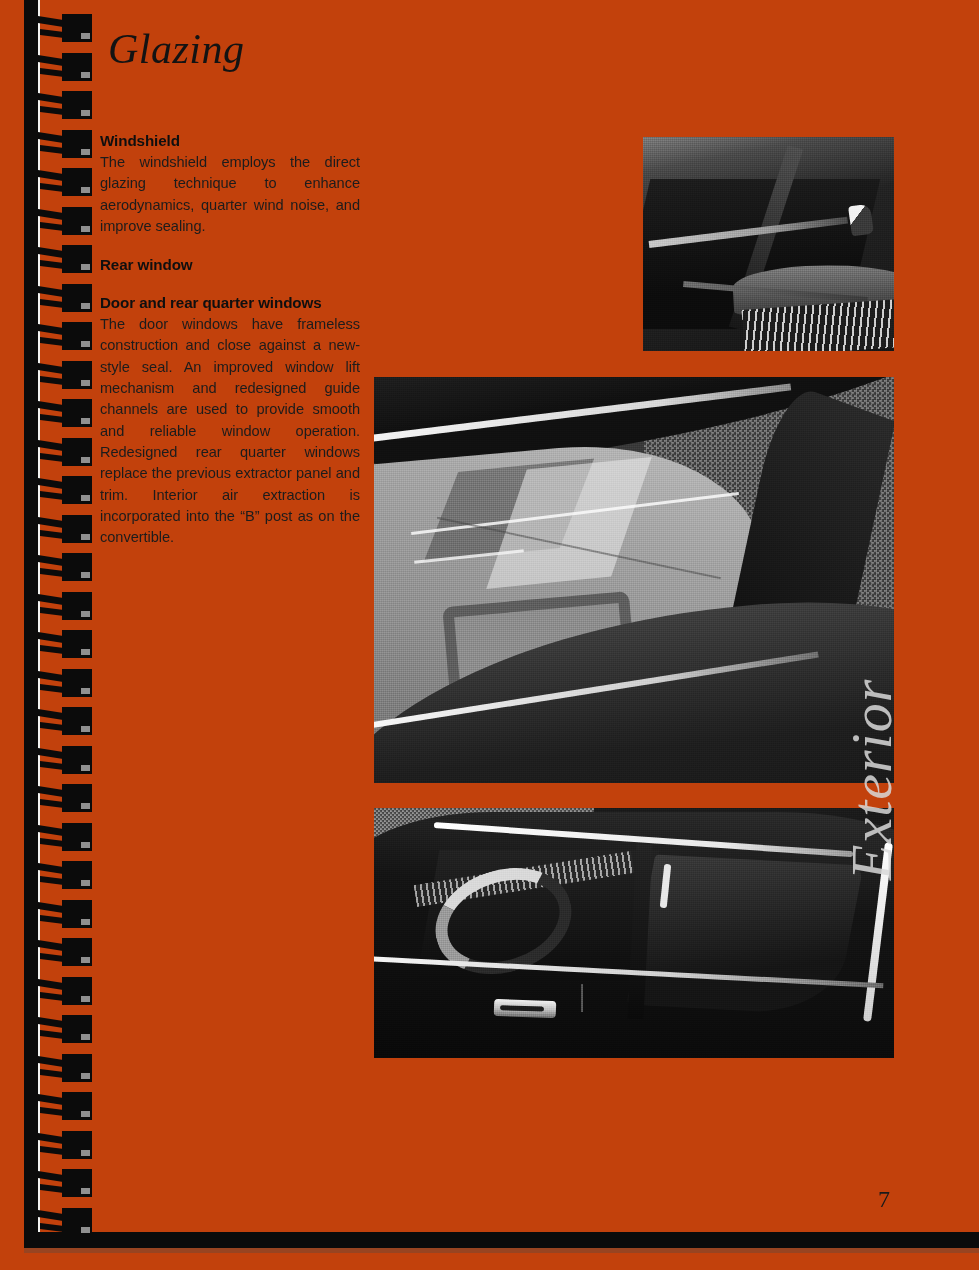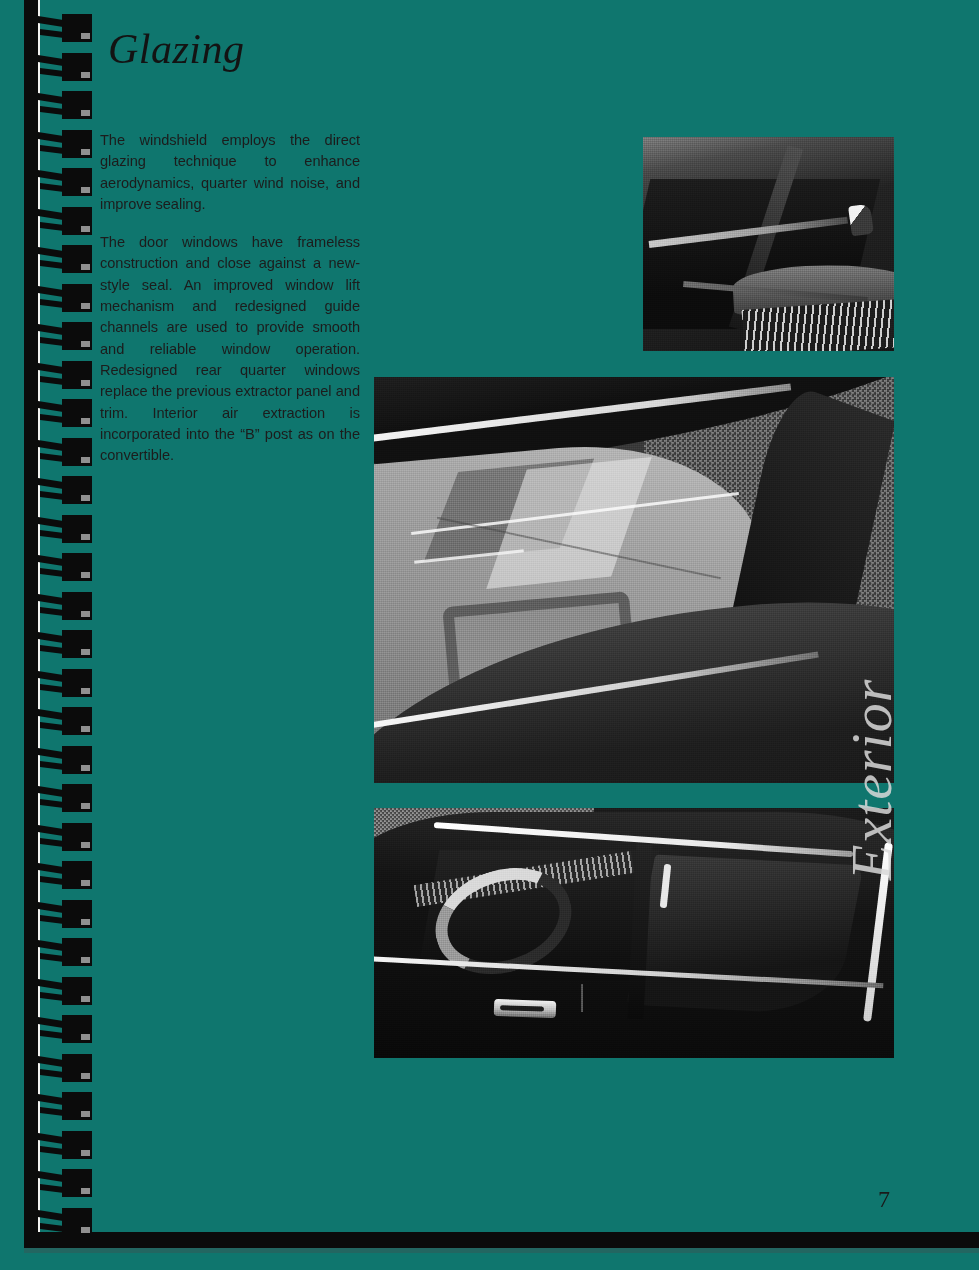--- a/index.html
+++ b/index.html
@@ -17,7 +17,7 @@
     position: relative;
     width: 979px;
     height: 1270px;
-    background: #0f766e;
+    background: #c2410c;
     overflow: hidden;
   }
 

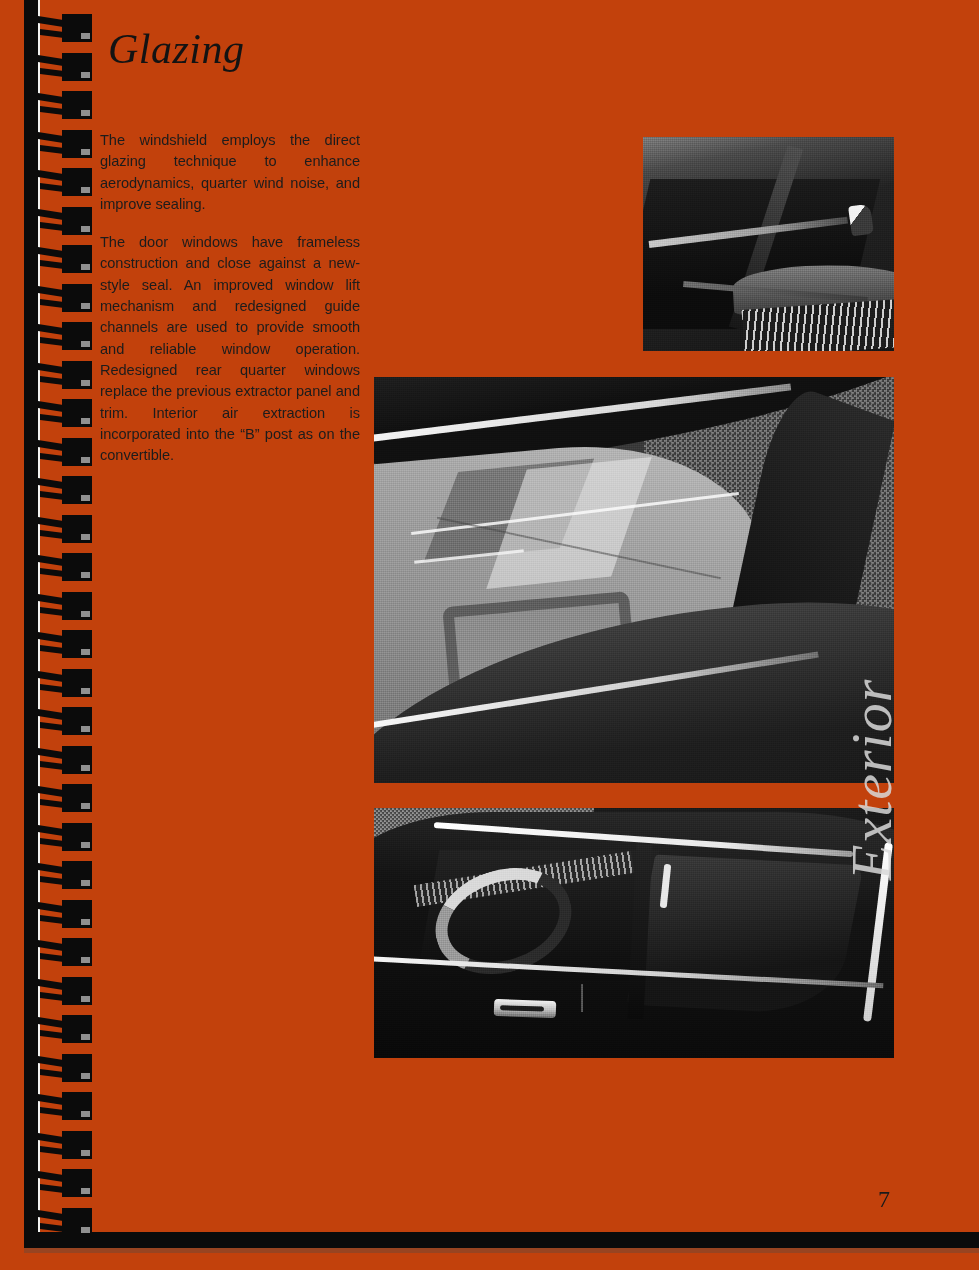--- a/index.html
+++ b/index.html
@@ -663,6 +663,7 @@
 
 
     <div class="sec">
+      <h2>Windshield</h2>
       <p>The windshield employs the direct glazing technique to enhance aerodynamics, quarter wind noise, and improve sealing.</p>
     </div>
 

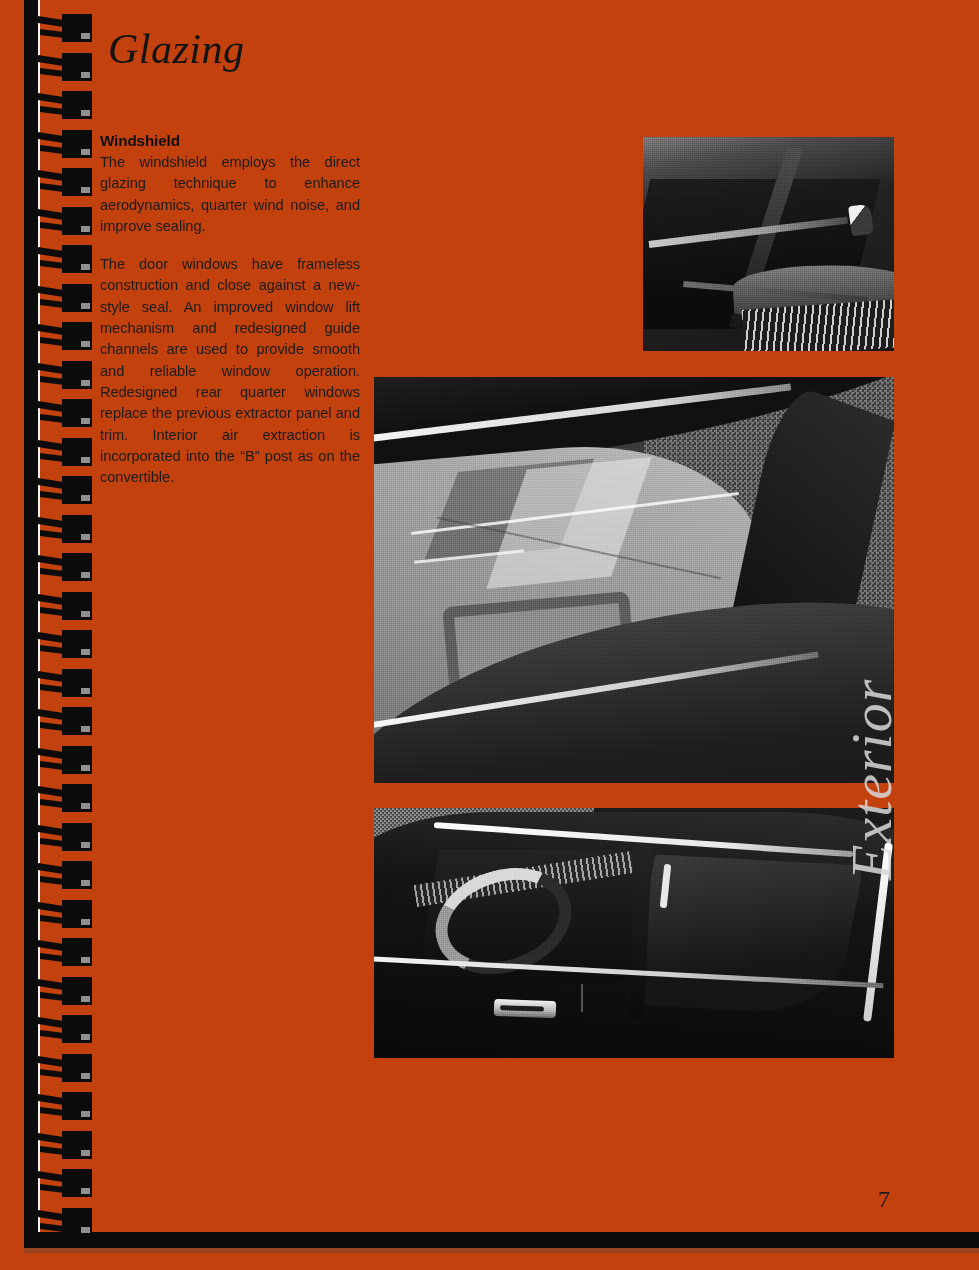--- a/index.html
+++ b/index.html
@@ -668,6 +668,7 @@
     </div>
 
     <div class="sec">
+      <h2>Rear window</h2>
     </div>
 
     <div class="sec">

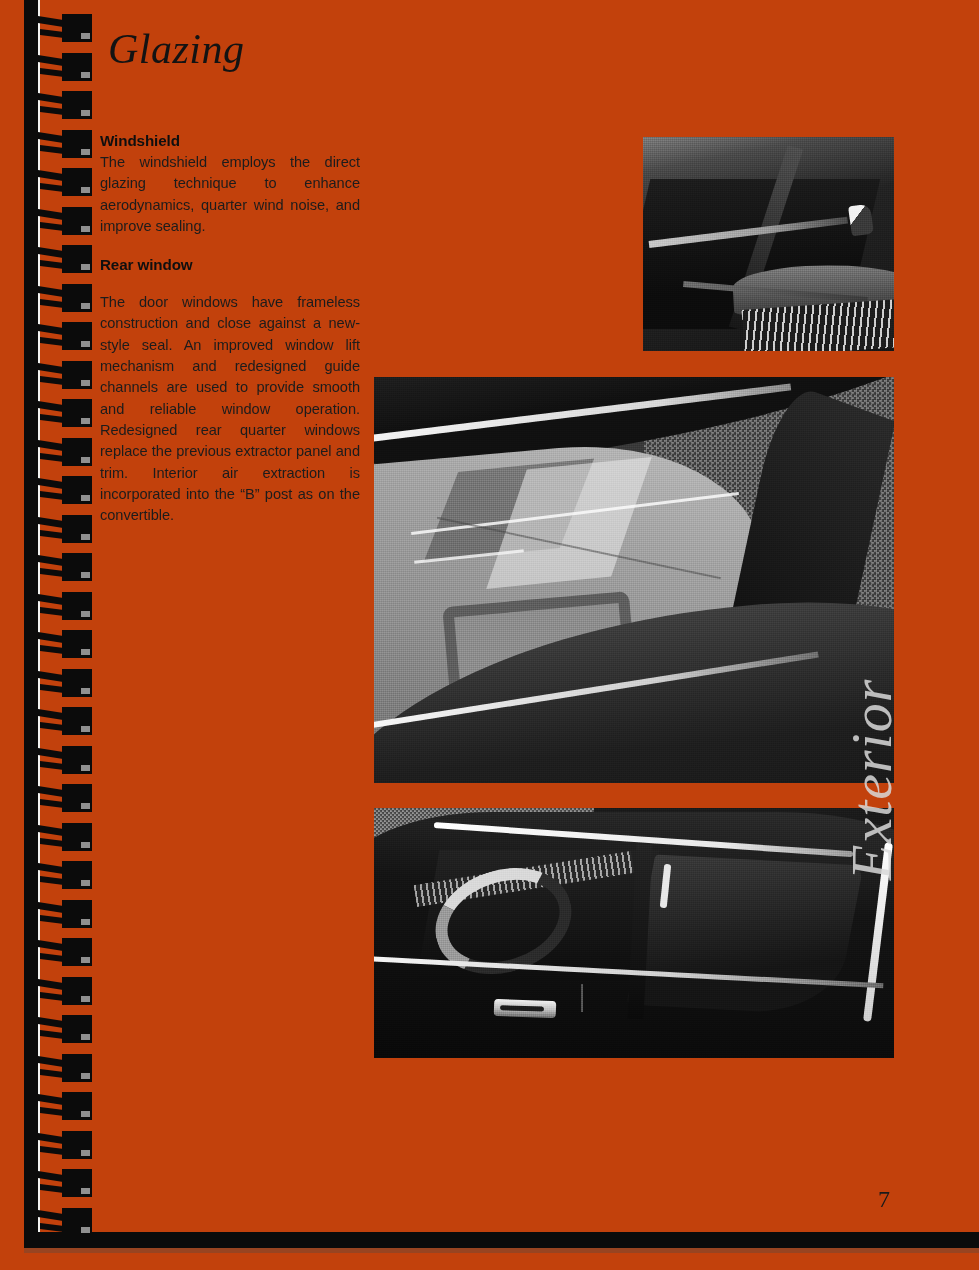--- a/index.html
+++ b/index.html
@@ -672,6 +672,7 @@
     </div>
 
     <div class="sec">
+      <h2>Door and rear quarter windows</h2>
       <p>The door windows have frameless construction and close against a new-style seal.  An improved window lift mechanism and redesigned guide channels are used to provide smooth and reliable window operation.  Redesigned rear quarter windows replace the previous extractor panel and trim.  Interior air extraction is incorporated into the “B” post as on the convertible.</p>
     </div>
 

